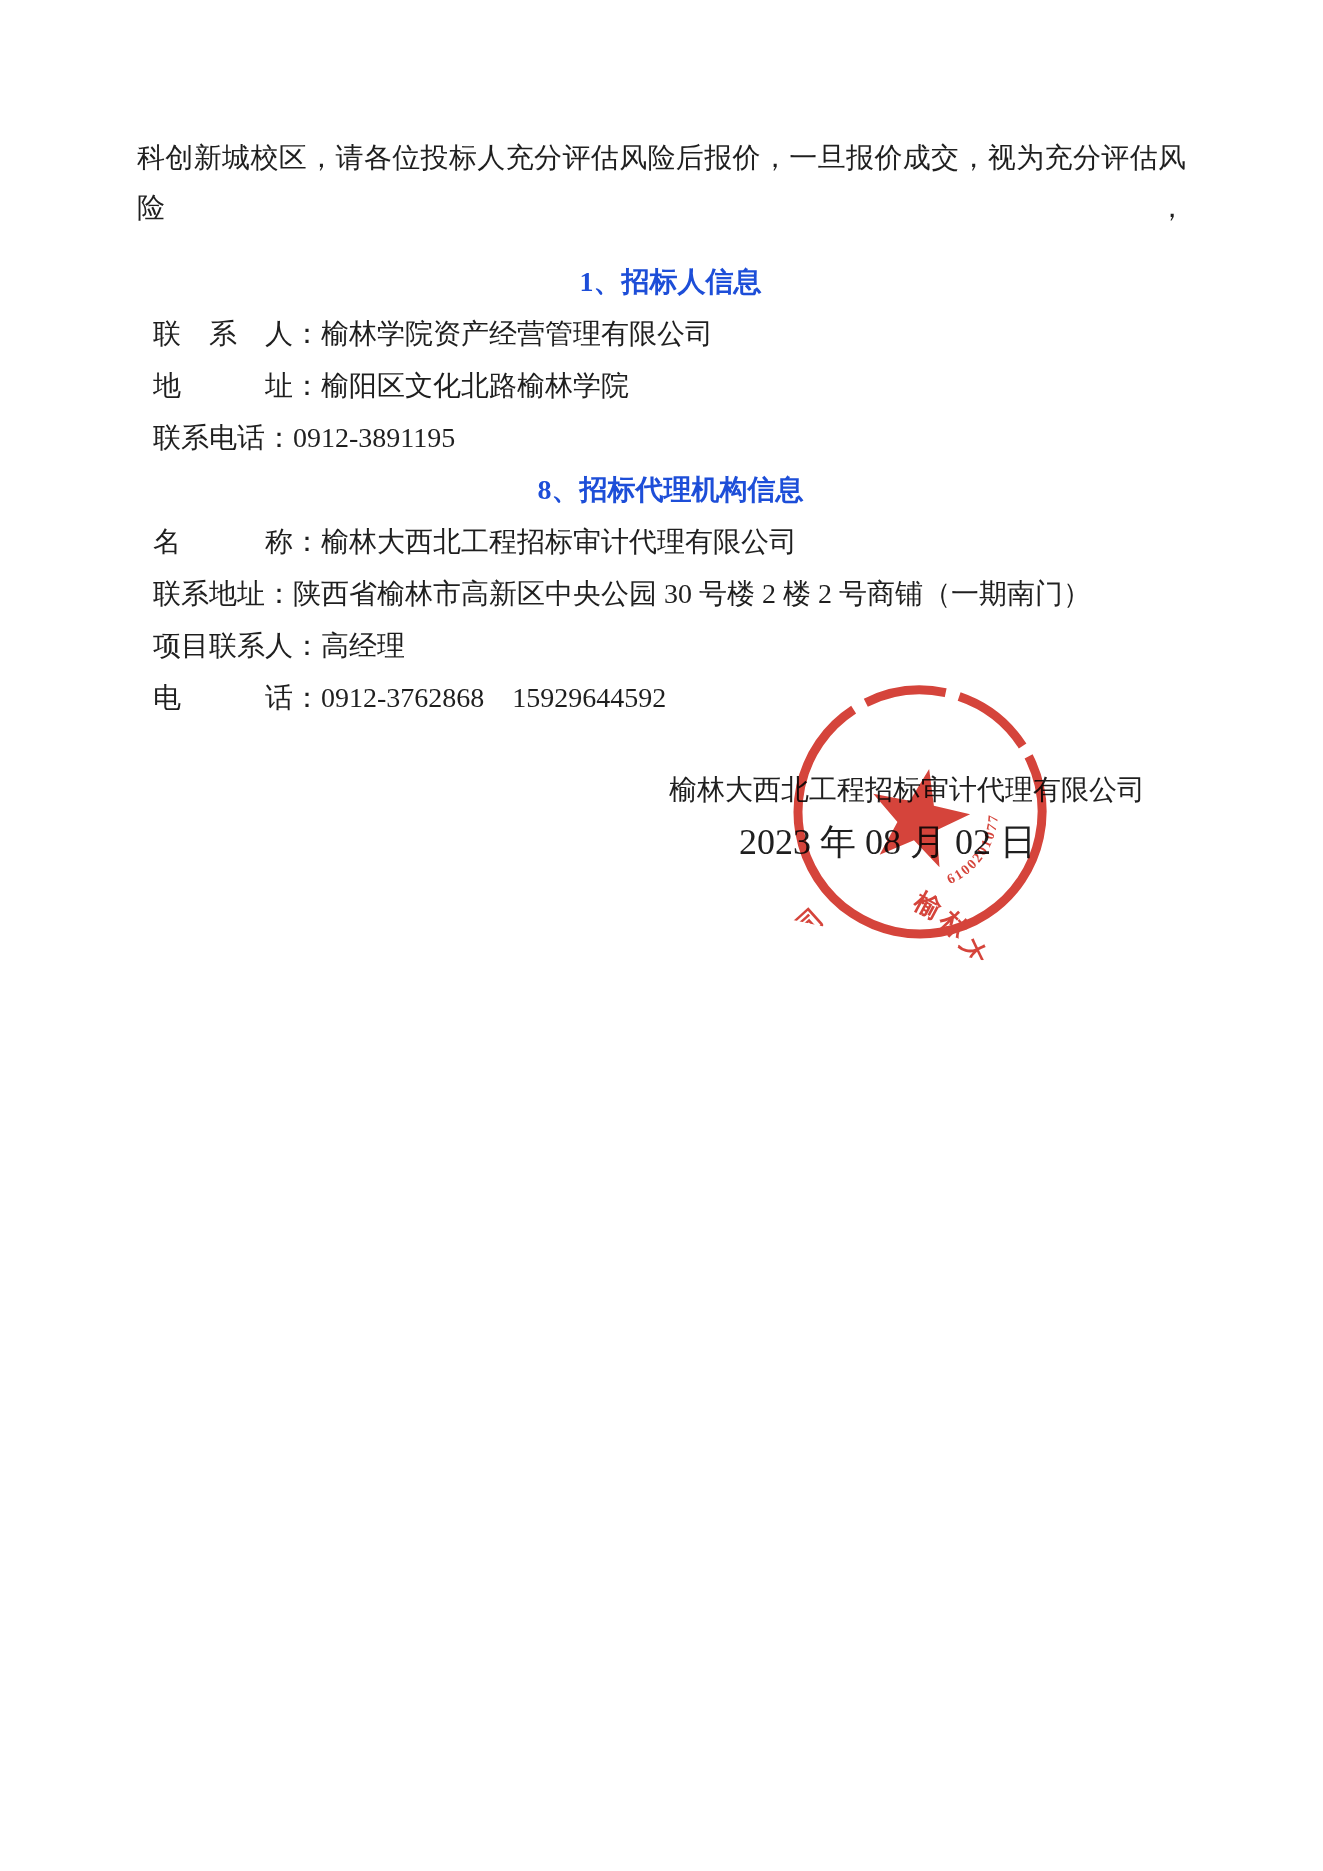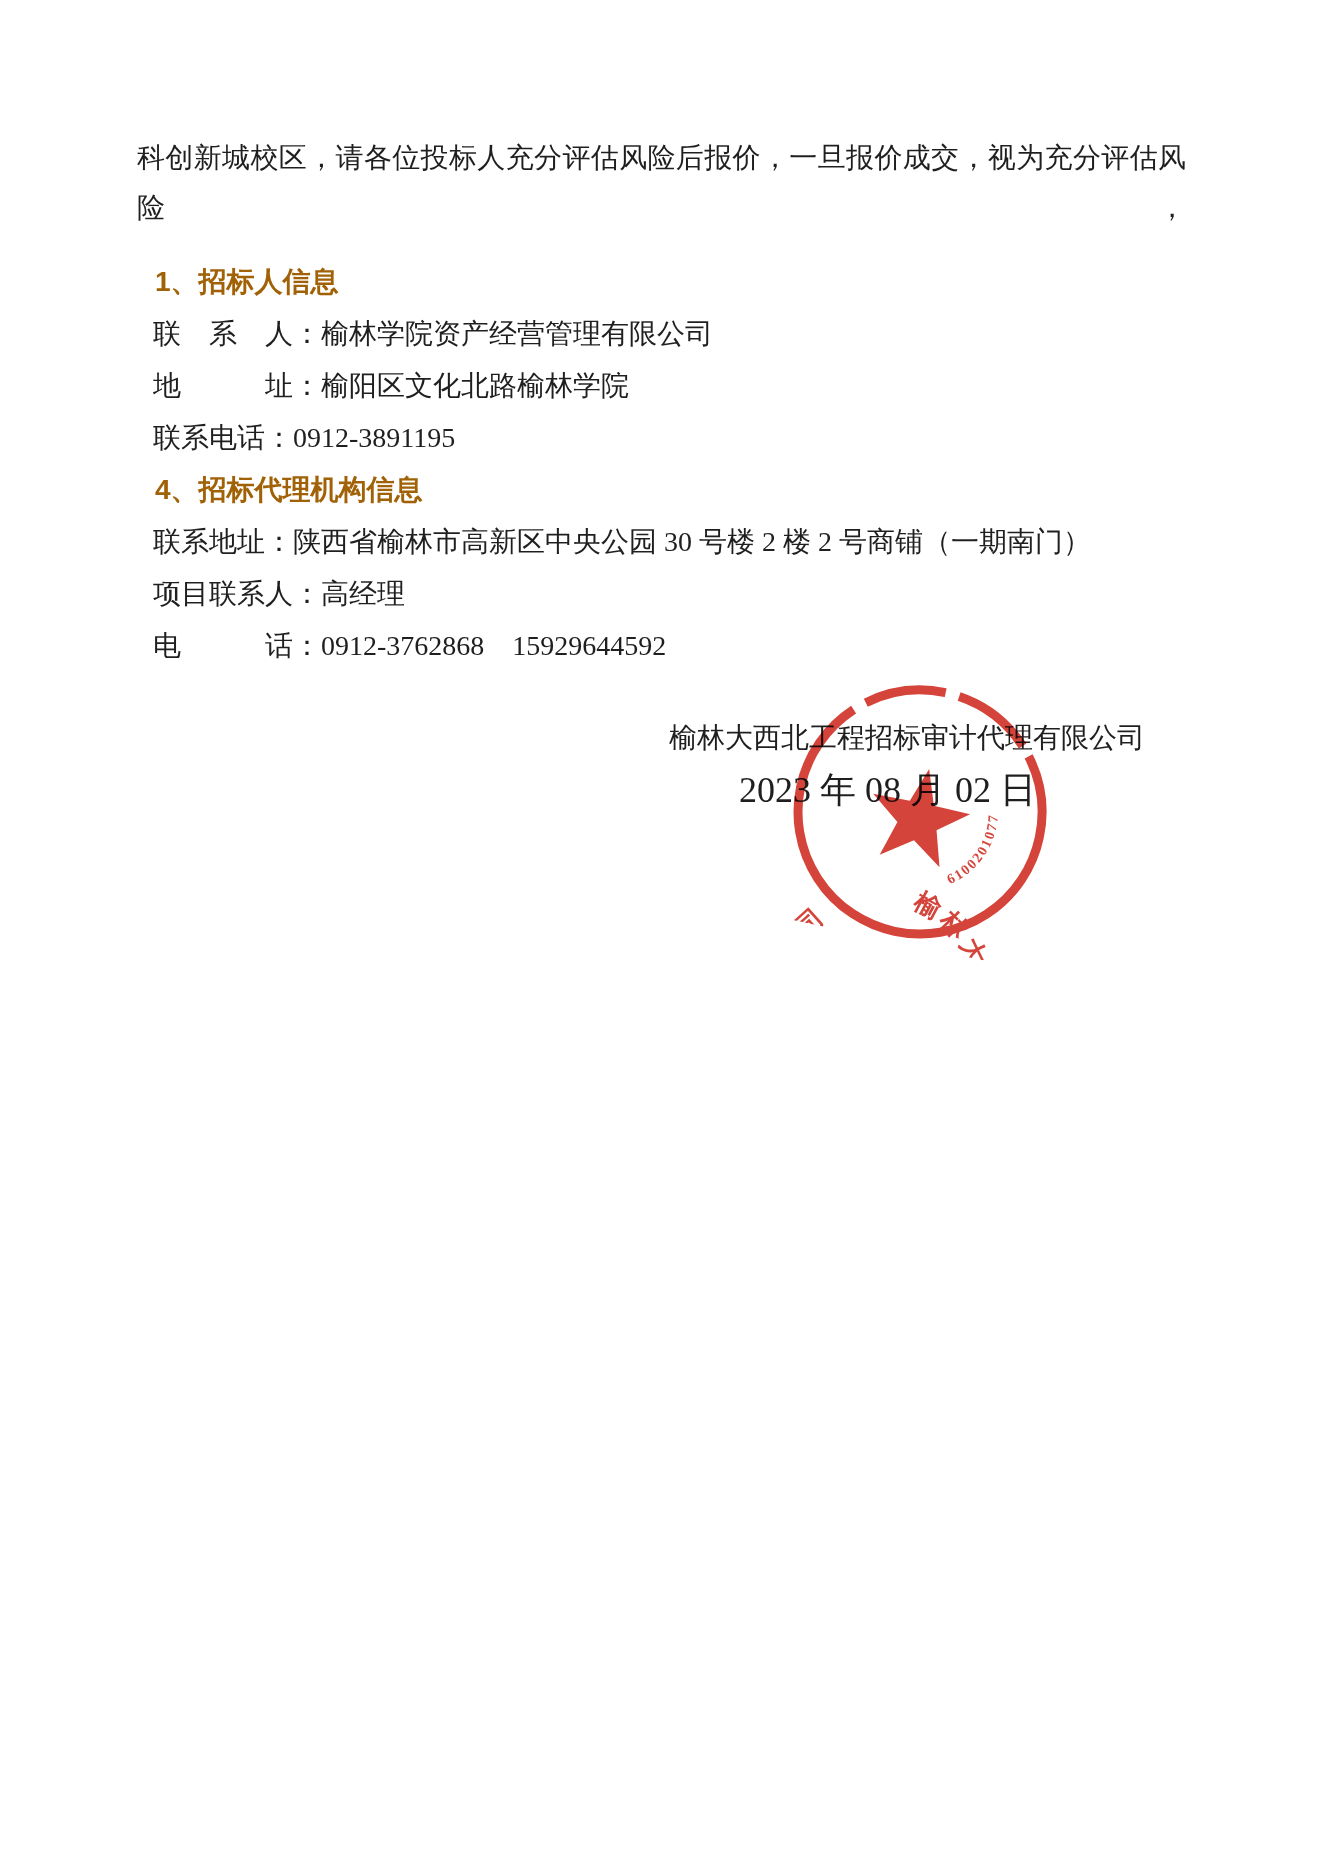--- a/index.html
+++ b/index.html
@@ -21,10 +21,11 @@
   .pline.full{text-align:justify;text-align-last:justify;}
   .sec-heading{
     margin:0 0 0 18px;
-    font-family:Liberation Sans, sans-serif;
+    font-family:Liberation Serif, serif;
     font-weight:bold;
     font-size:28px;line-height:52px;
-    color:#a16207;
+    color:#1d4ed8;
+    text-align:center;
   }
   .sec-heading.h1{margin-top:23px;}
   .sec-heading.h2{margin-top:0;}

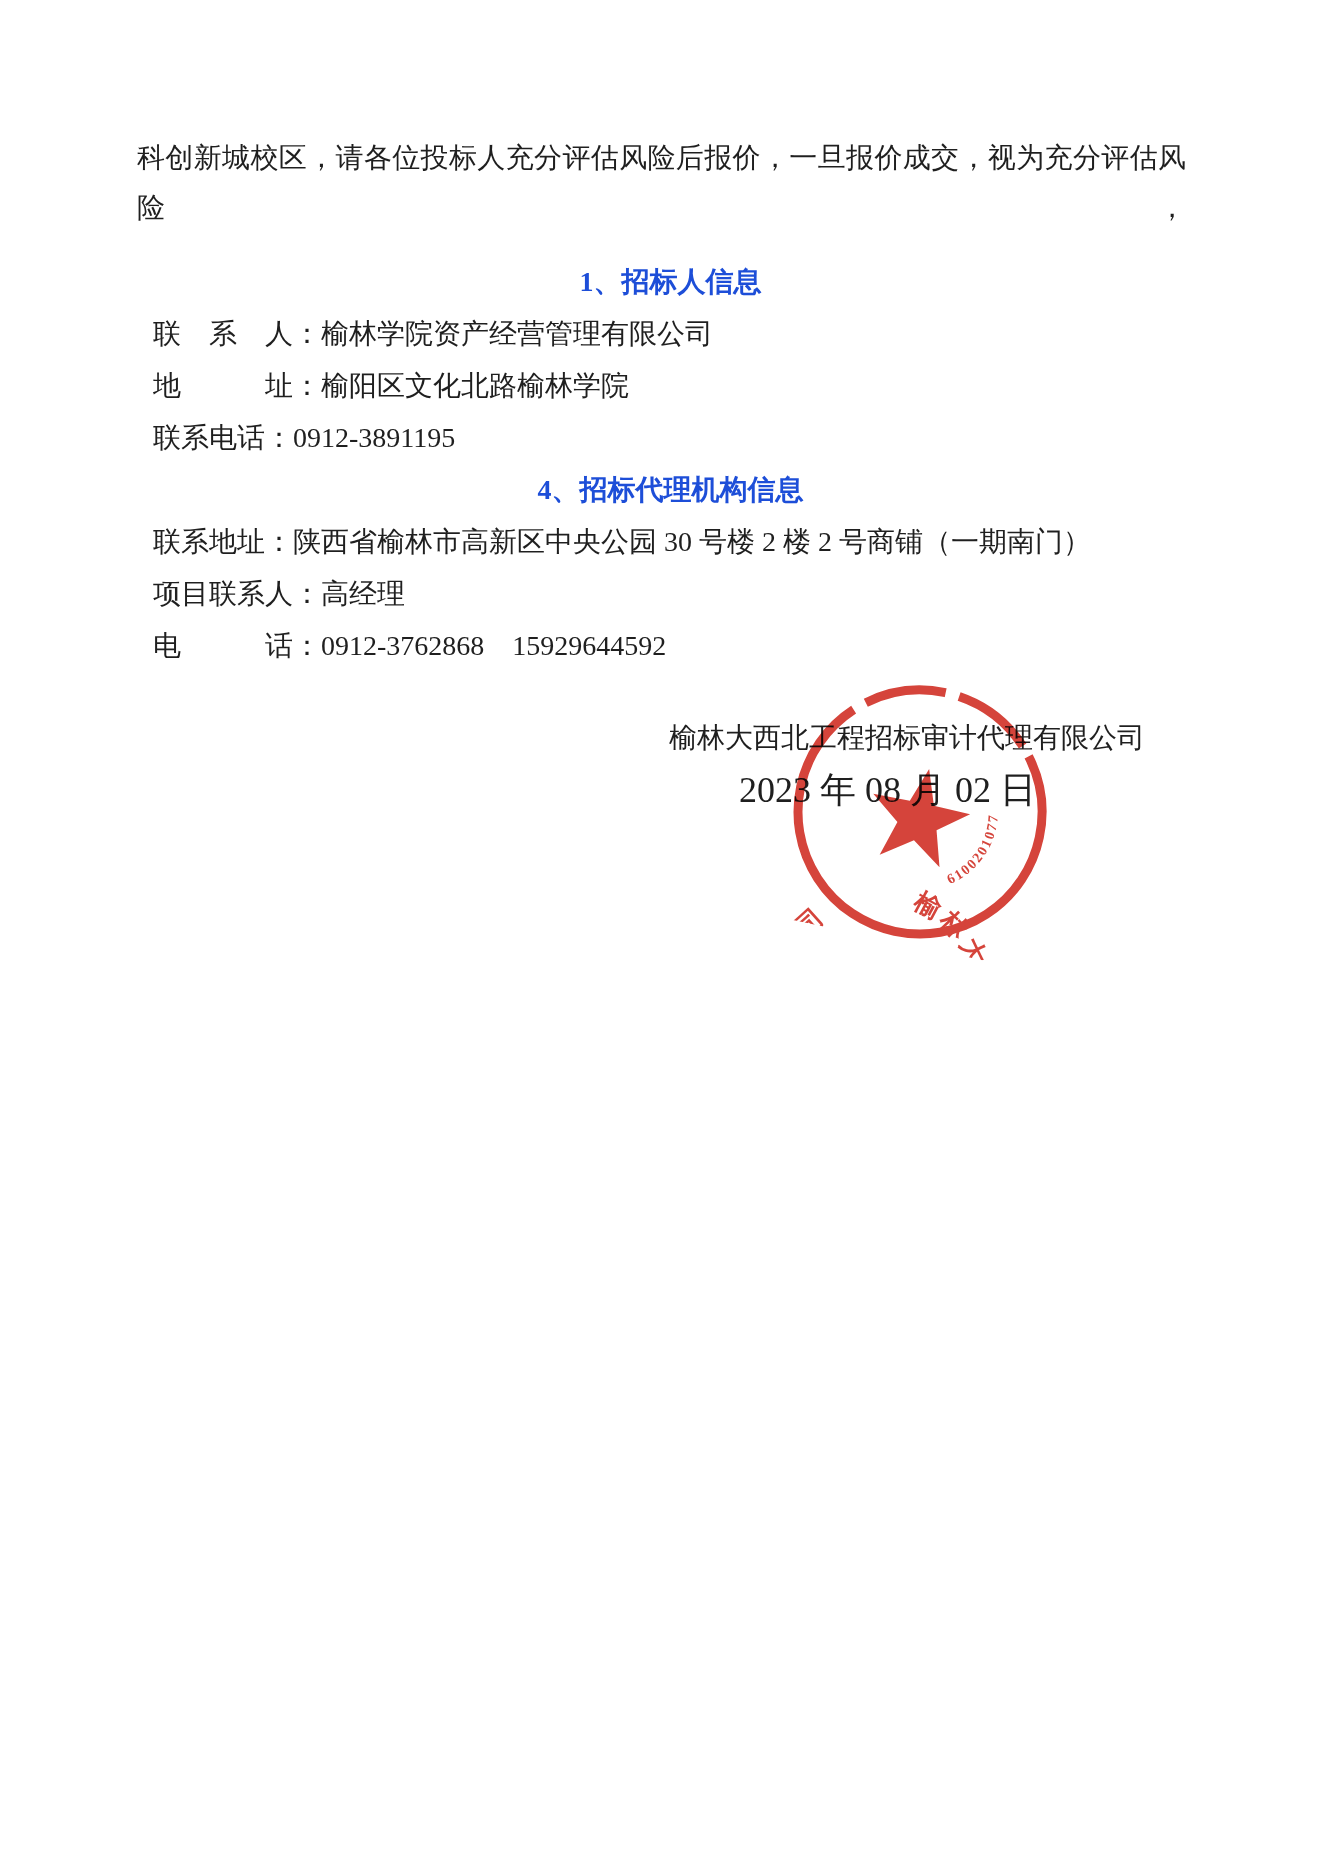--- a/index.html
+++ b/index.html
@@ -84,7 +84,7 @@
       <span class="row-label">联系电话：</span><span class="row-value">0912-3891195</span>
     </div>
 
-    <h3 class="sec-heading h2">4、招标代理机构信息</h3>
+    <h3 class="sec-heading h2">8、招标代理机构信息</h3>
 
     <div class="row">
       <span class="row-label">联系地址：</span><span class="row-value">陕西省榆林市高新区中央公园 30 号楼 2 楼 2 号商铺（一期南门）</span>

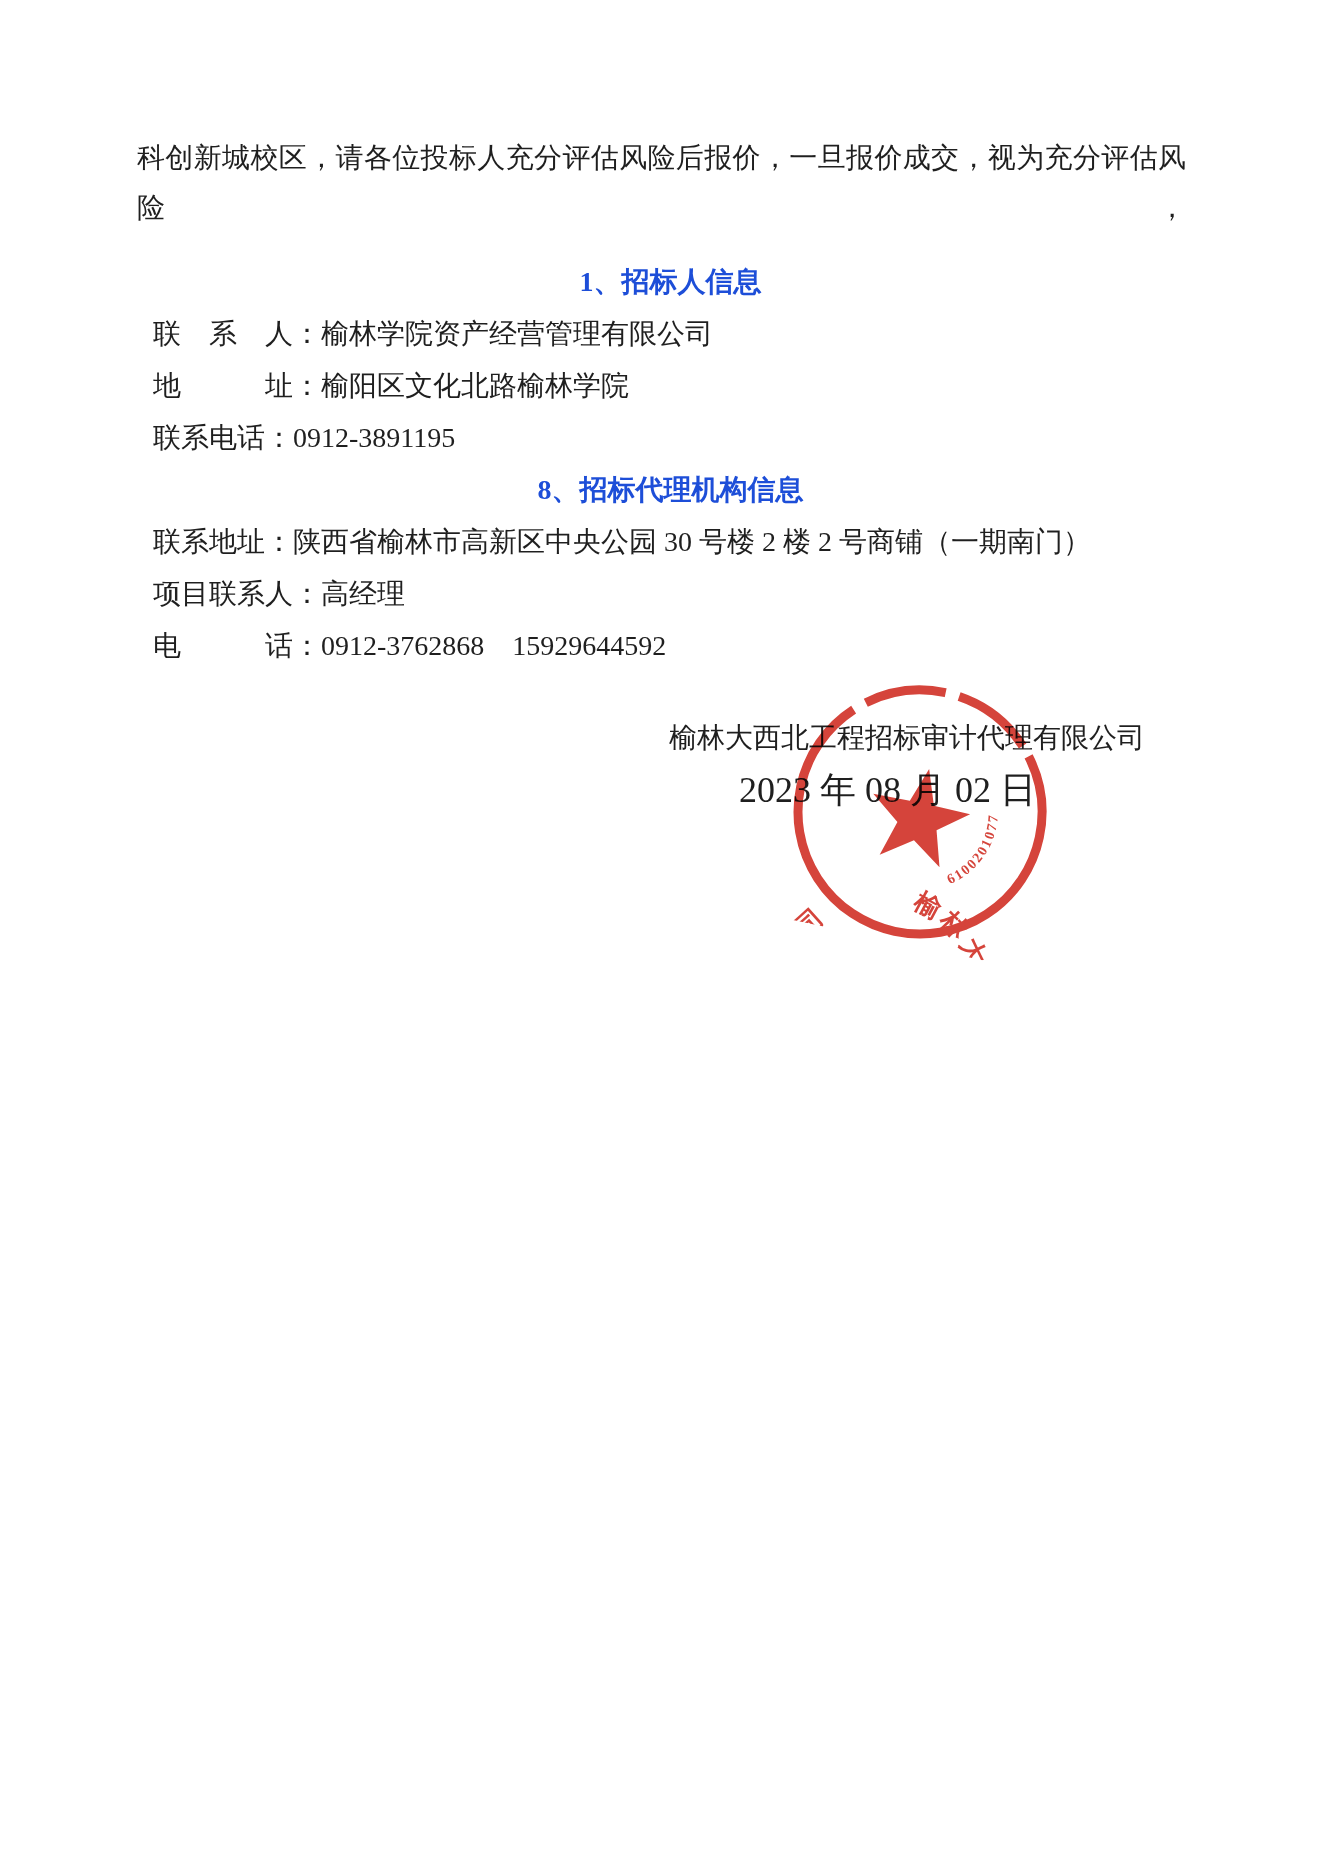--- a/index.html
+++ b/index.html
@@ -87,6 +87,9 @@
     <h3 class="sec-heading h2">8、招标代理机构信息</h3>
 
     <div class="row">
+      <span class="row-label">名　　　称：</span><span class="row-value">榆林大西北工程招标审计代理有限公司</span>
+    </div>
+    <div class="row">
       <span class="row-label">联系地址：</span><span class="row-value">陕西省榆林市高新区中央公园 30 号楼 2 楼 2 号商铺（一期南门）</span>
     </div>
     <div class="row">

